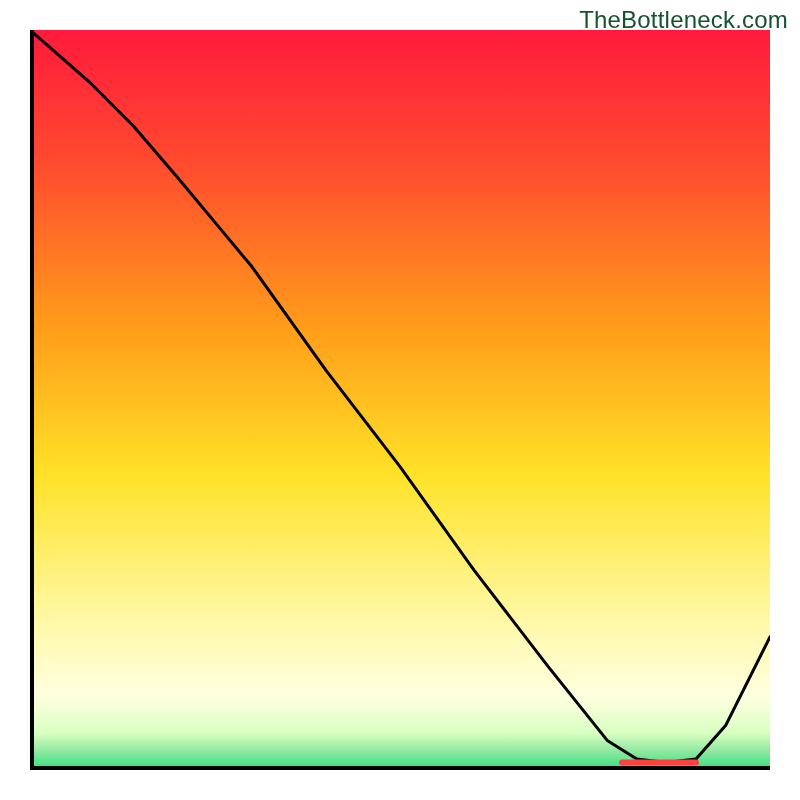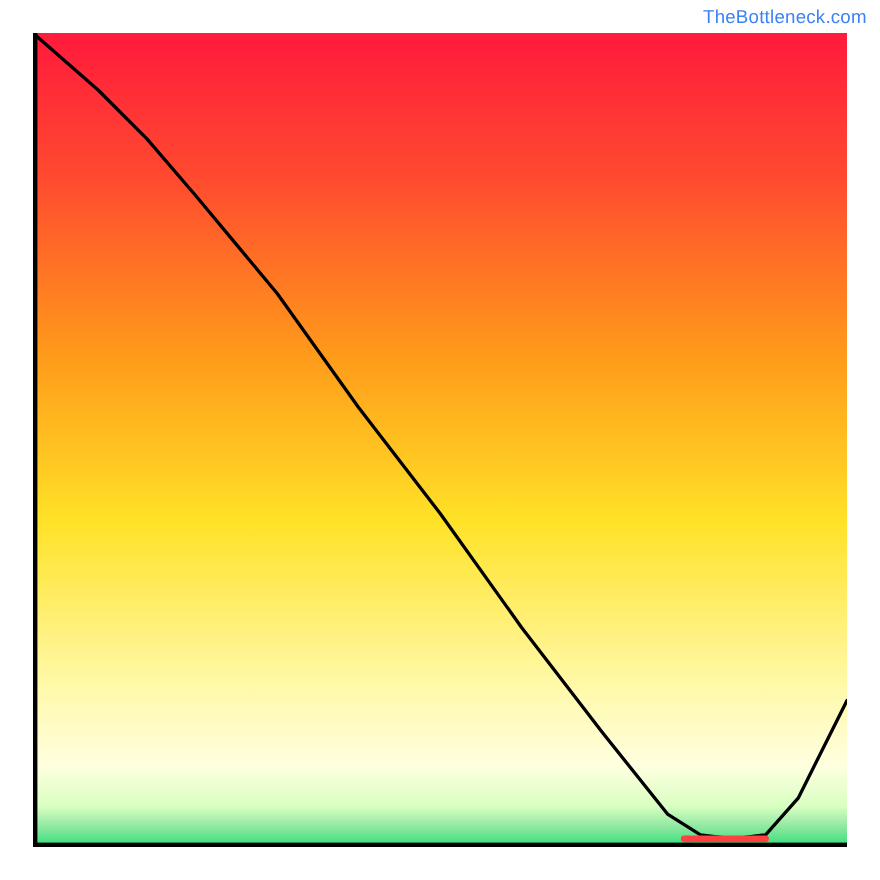--- a/index.html
+++ b/index.html
@@ -20,8 +20,8 @@
     position: absolute;
     top: 6px;
     right: 12px;
-    color: #3b82f6;
-    font-size: 17px;
+    color: #14532d;
+    font-size: 24px;
     font-weight: 400;
     letter-spacing: 0.2px;
     user-select: none;

